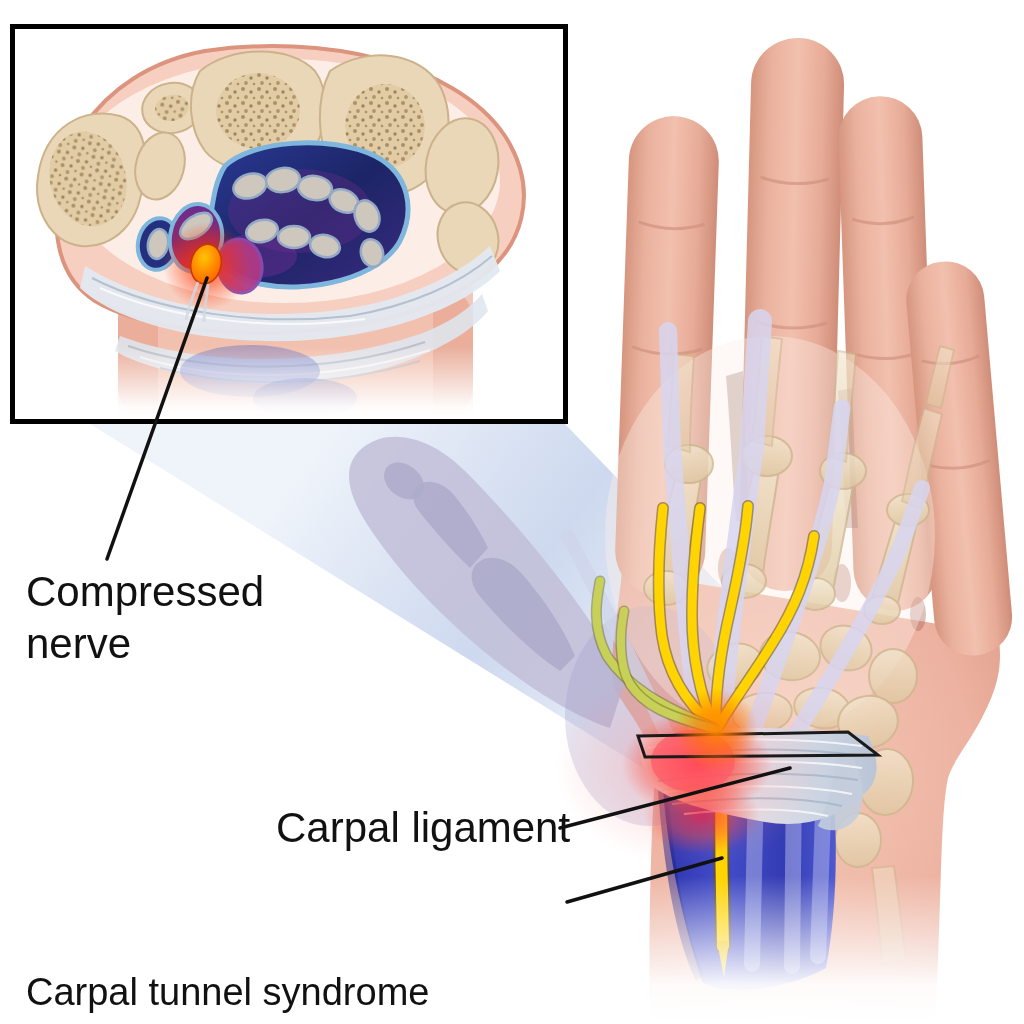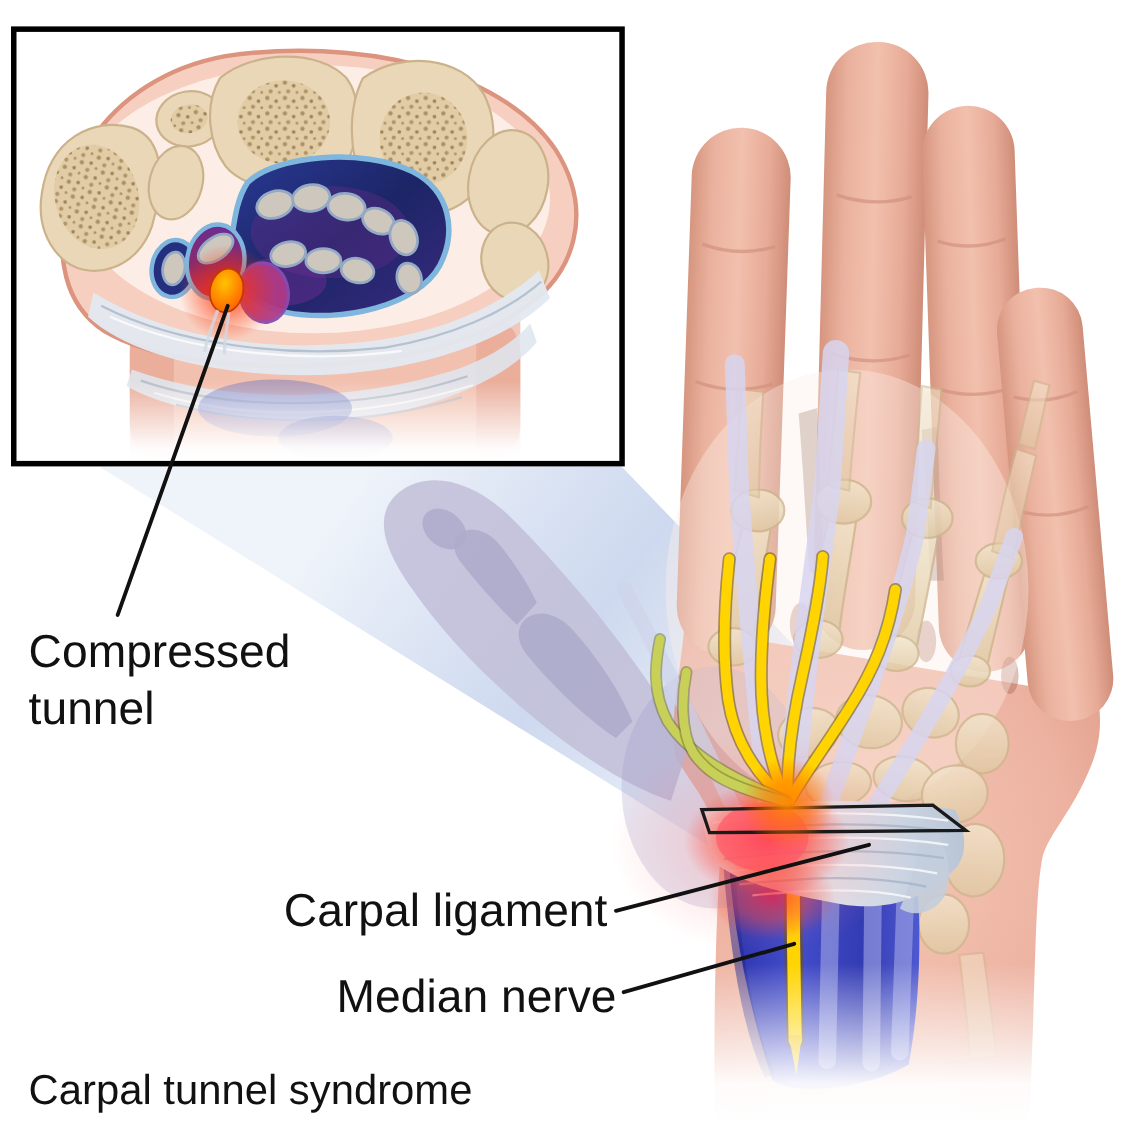--- a/index.html
+++ b/index.html
@@ -369,7 +369,7 @@
 
 <div class="lbl" style="left:26px;top:550px;">
   <div>Compressed</div>
-  <div>tunnel</div>
+  <div>nerve</div>
 </div>
 <div class="lbl right" style="left:258px;top:786px;width:294px;text-align:center;">Carpal ligament</div>
 <div class="lbl right" style="left:306px;top:864px;width:254px;">Median nerve</div>

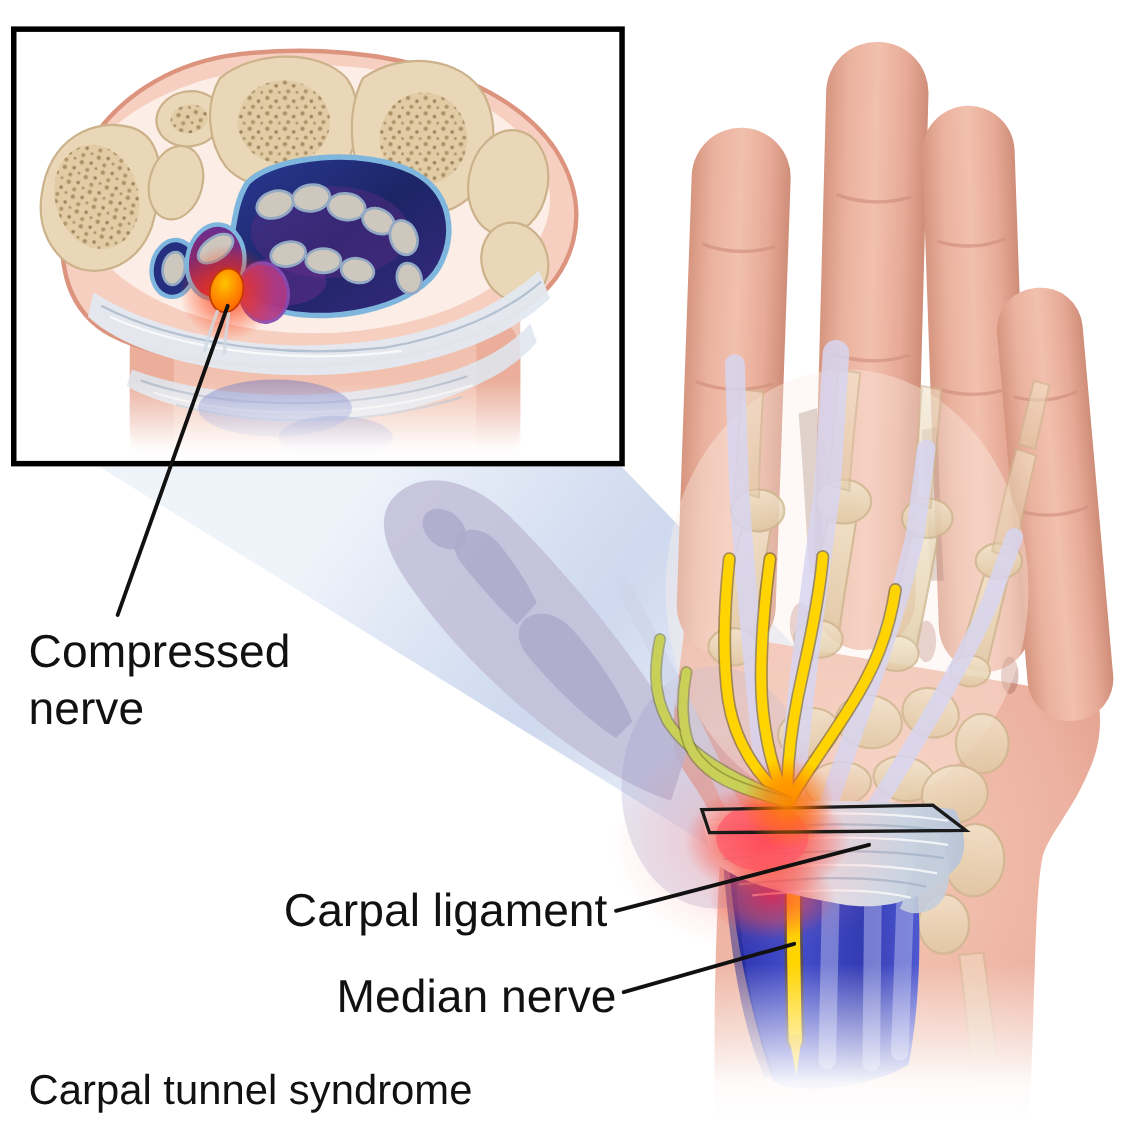--- a/index.html
+++ b/index.html
@@ -371,7 +371,7 @@
   <div>Compressed</div>
   <div>nerve</div>
 </div>
-<div class="lbl right" style="left:258px;top:786px;width:294px;text-align:center;">Carpal ligament</div>
+<div class="lbl right" style="left:276px;top:786px;width:294px;text-align:center;">Carpal ligament</div>
 <div class="lbl right" style="left:306px;top:864px;width:254px;">Median nerve</div>
 <div class="title" style="left:26px;top:956px;">Carpal tunnel syndrome</div>
 </div>

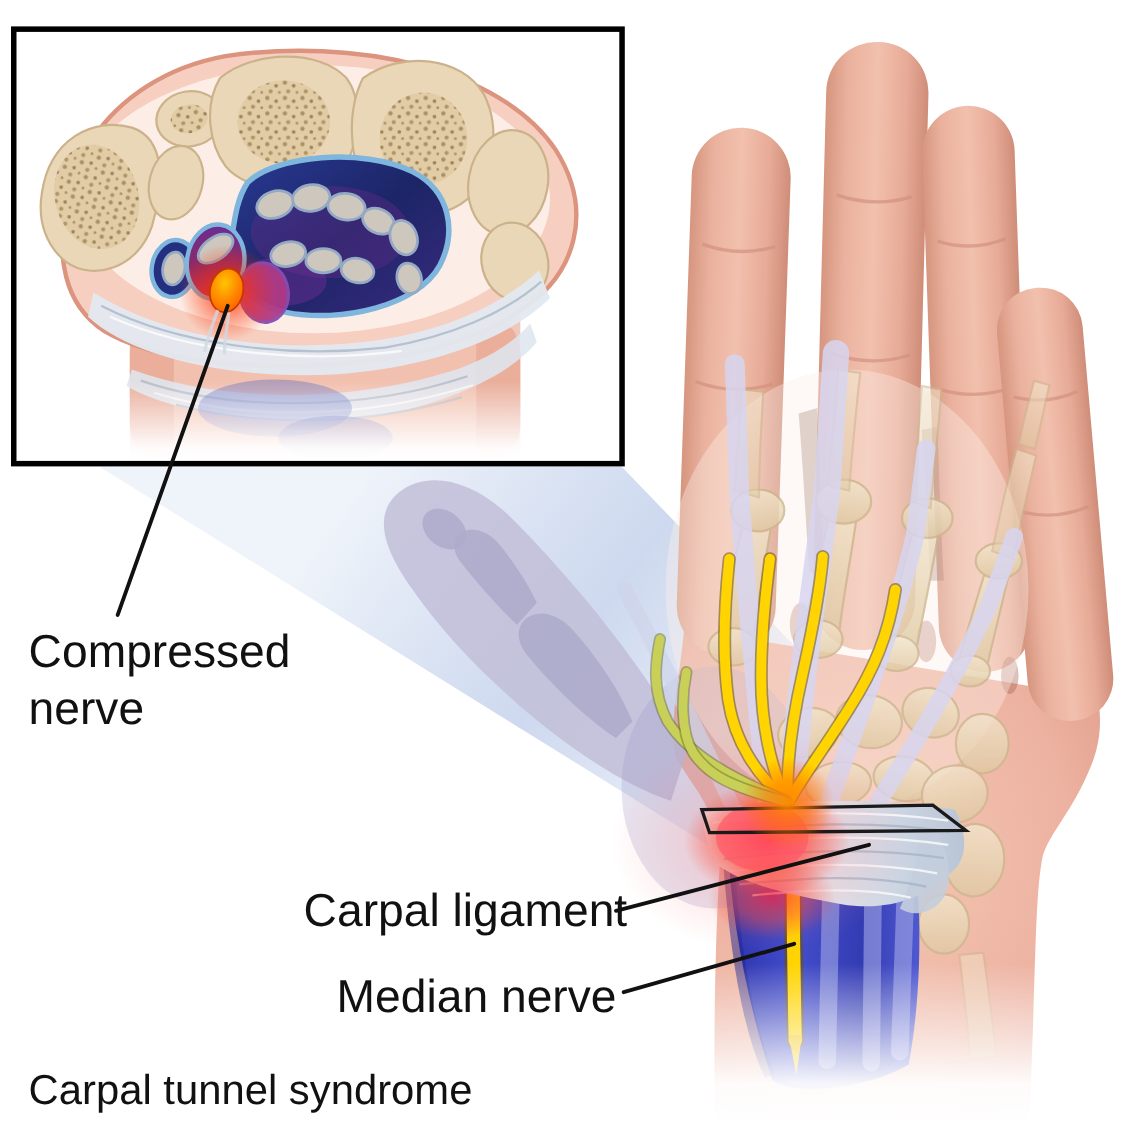--- a/index.html
+++ b/index.html
@@ -372,7 +372,6 @@
   <div>nerve</div>
 </div>
 <div class="lbl right" style="left:276px;top:786px;width:294px;text-align:center;">Carpal ligament</div>
-<div class="lbl right" style="left:306px;top:864px;width:254px;">Median nerve</div>
 <div class="title" style="left:26px;top:956px;">Carpal tunnel syndrome</div>
 </div>
 

